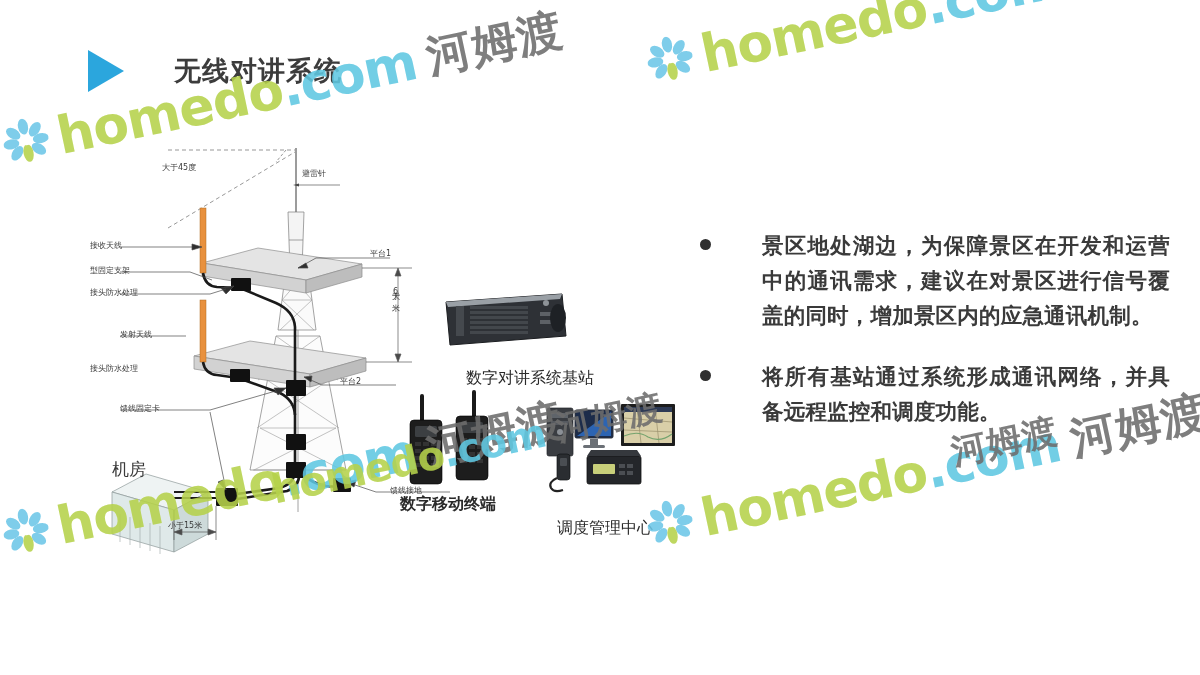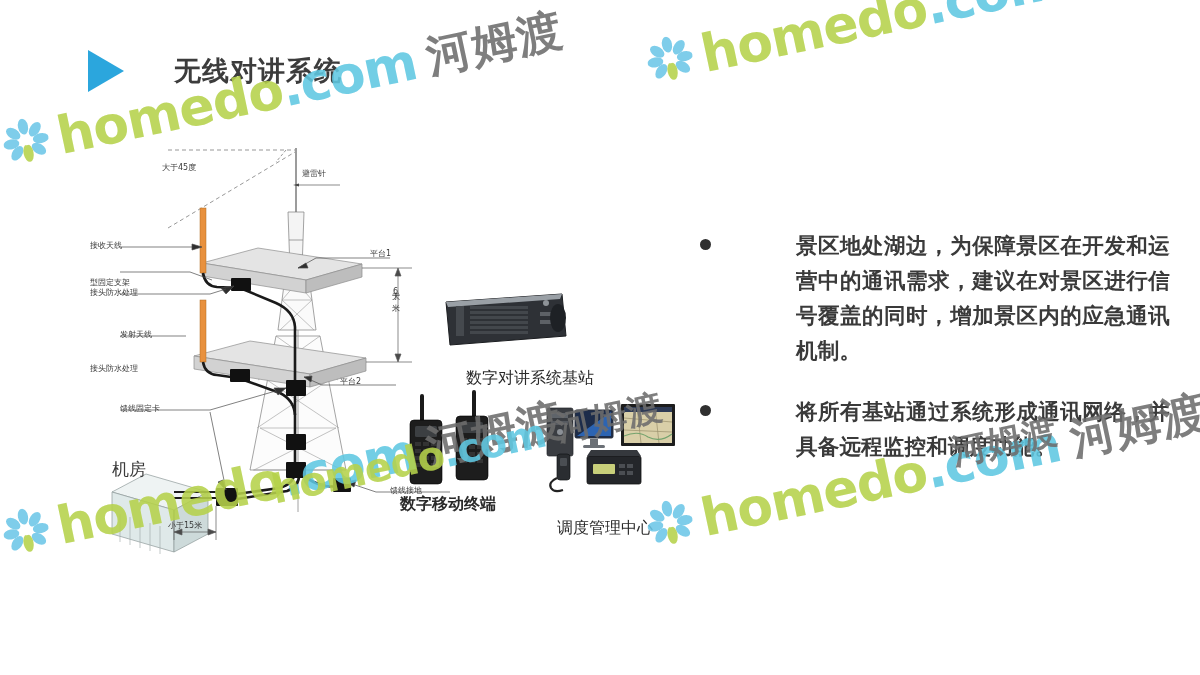--- a/index.html
+++ b/index.html
@@ -74,7 +74,7 @@
     flex: 0 0 11px;
   }
   .bullet-text {
-    margin-left: 85px;
+    margin-left: 51px;
     font-size: 21.5px;
     font-weight: bold;
     line-height: 35px;

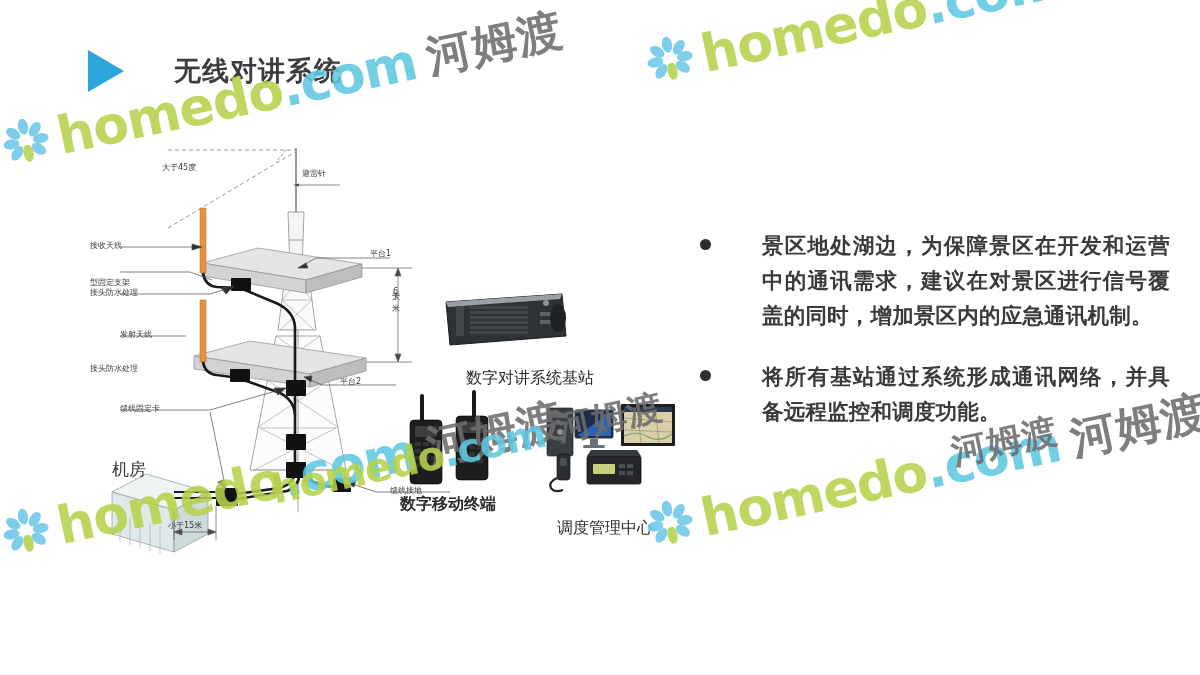--- a/index.html
+++ b/index.html
@@ -355,7 +355,7 @@
     <div class="dlabel" style="left:72px;  top:22px;">大于45度</div>
     <div class="dlabel" style="left:212px; top:28px;">避雷针</div>
     <div class="dlabel" style="left:0px;   top:100px;">接收天线</div>
-    <div class="dlabel" style="left:0px;   top:137px;text-align:right;">型固定支架</div>
+    <div class="dlabel" style="left:0px;   top:125px;text-align:right;">型固定支架</div>
     <div class="dlabel" style="left:0px;   top:147px;">接头防水处理</div>
     <div class="dlabel" style="left:30px;  top:189px;">发射天线</div>
     <div class="dlabel" style="left:0px;   top:223px;">接头防水处理</div>

